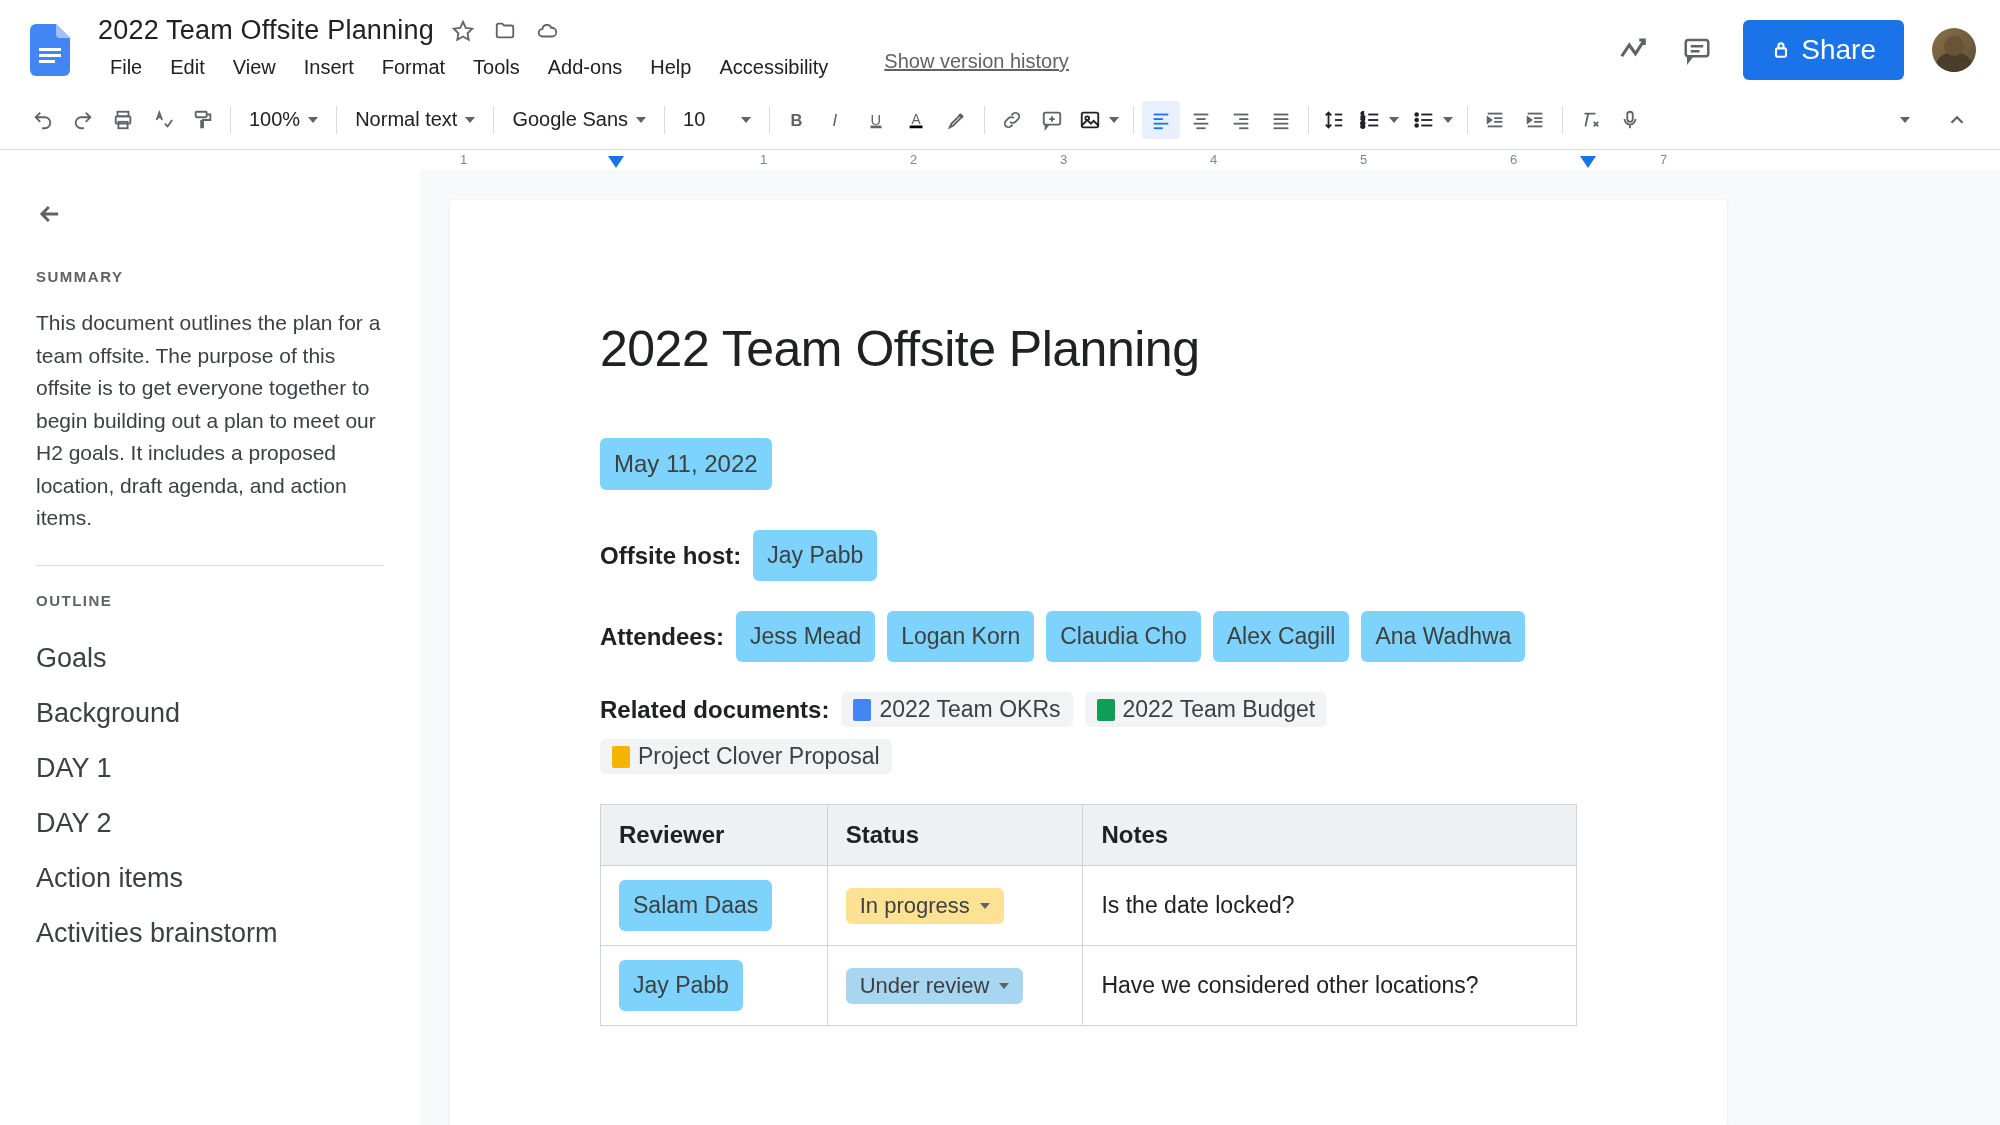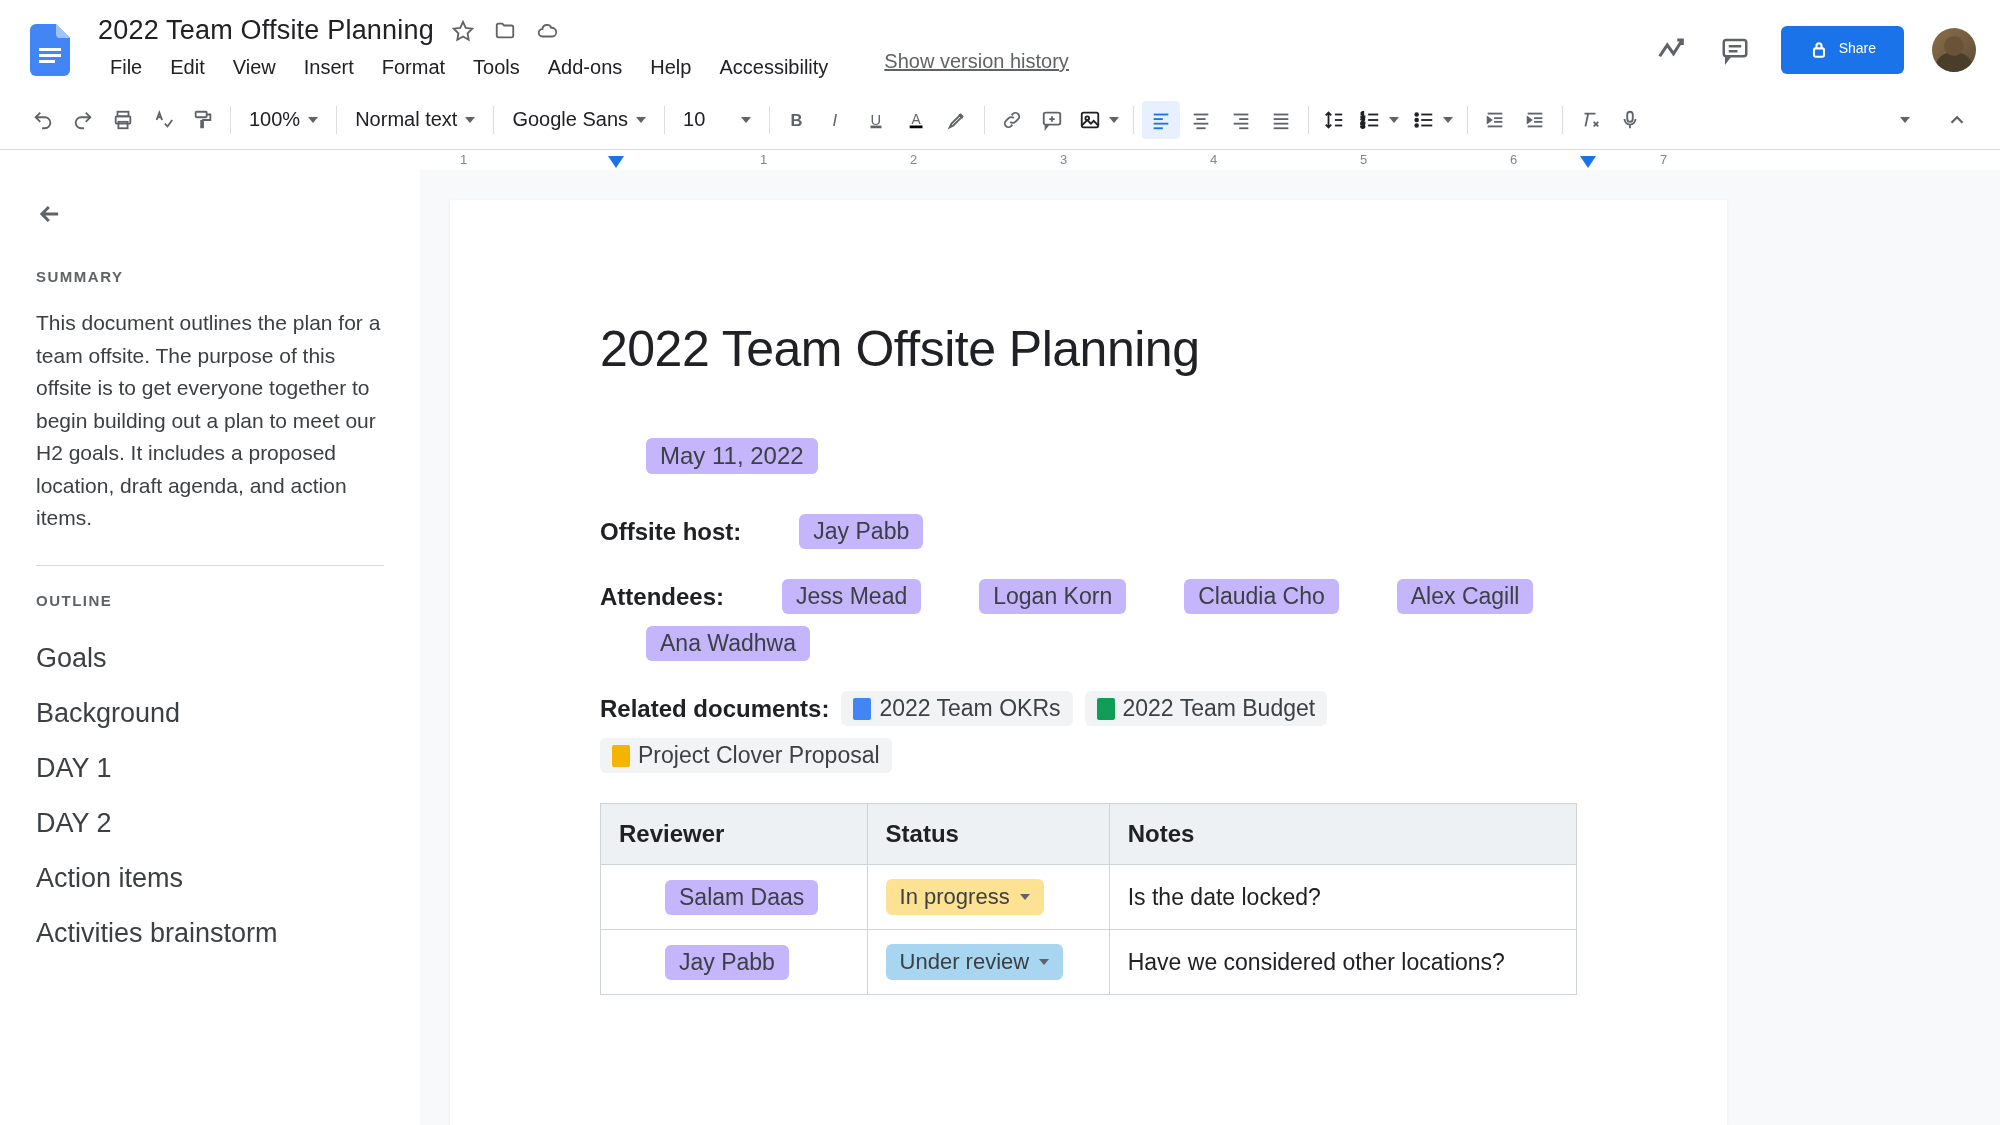--- a/index.html
+++ b/index.html
@@ -20,7 +20,7 @@
 .titlebar-right { display: flex; align-items: center; gap: 28px; margin-left: auto; }
 .tb-icon { width: 36px; height: 36px; display: flex; align-items: center; justify-content: center; color: #5f6368; cursor: pointer; }
 .tb-icon svg { width: 30px; height: 30px; }
-.share-btn { display: flex; gap: 10px; background: #1a73e8; color: #fff; padding: 14px 28px; border-radius: 6px; font-size: 14px; font-weight: 500; cursor: pointer; }
+.share-btn { display: flex; align-items: center; gap: 10px; background: #1a73e8; color: #fff; padding: 14px 28px; border-radius: 6px; font-size: 28px; font-weight: 500; cursor: pointer; }
 .share-btn svg { width: 20px; height: 20px; }
 .avatar { width: 44px; height: 44px; border-radius: 50%; background: linear-gradient(135deg, #8b6f47 0%, #5d4e37 100%); cursor: pointer; overflow: hidden; position: relative; }
 .avatar::after { content: ''; position: absolute; top: 8px; left: 12px; width: 20px; height: 20px; border-radius: 50%; background: #6b5339; }

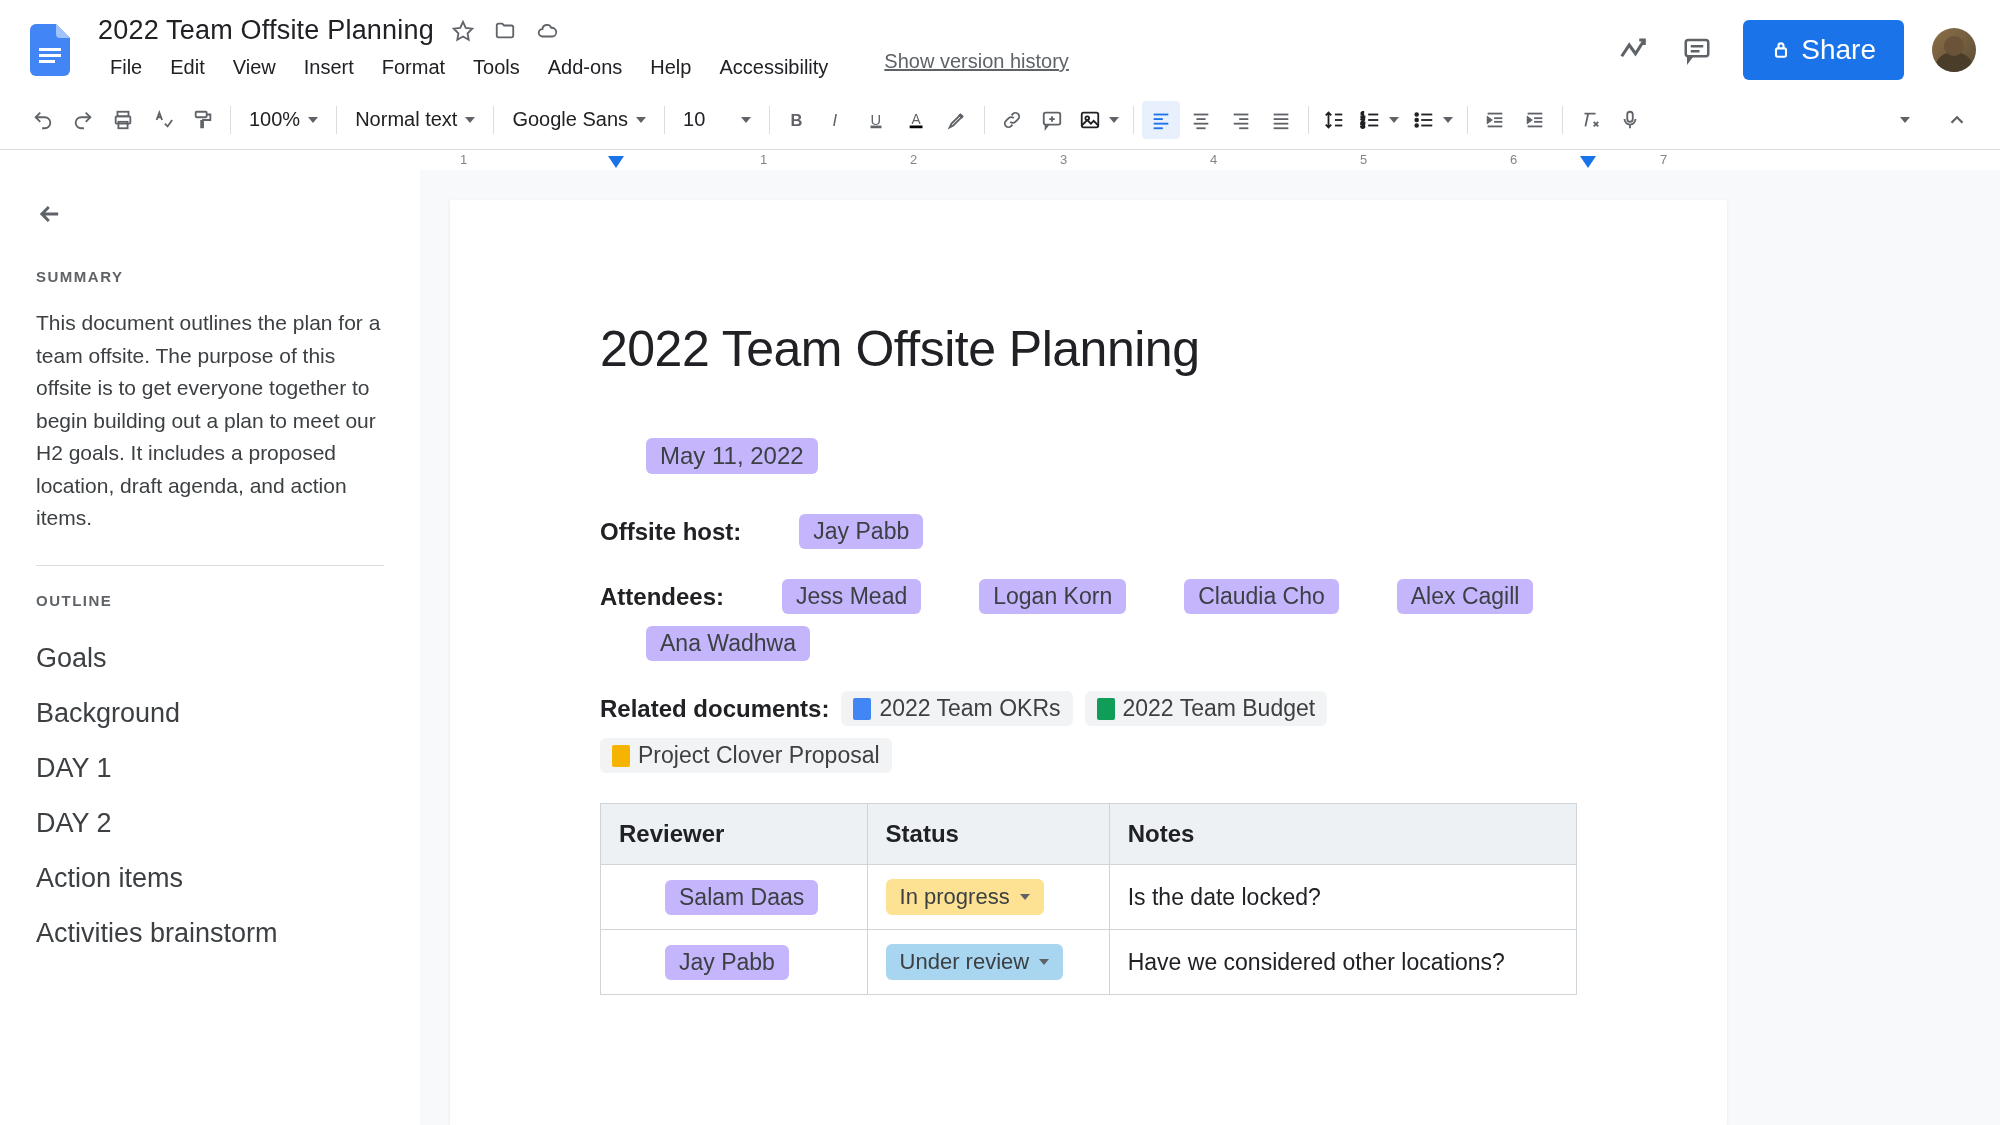--- a/index.html
+++ b/index.html
@@ -57,7 +57,7 @@
 .canvas-wrap { flex: 1; background: #f8f9fa; padding: 30px 0 0 0; display: flex; justify-content: flex-start; overflow: hidden; }
 .page { width: 1277px; background: #fff; box-shadow: 0 1px 3px rgba(0,0,0,0.08); padding: 120px 150px 40px 150px; margin-left: 30px; }
 .doc-heading { font-size: 50px; font-weight: 400; color: #202124; margin-bottom: 60px; letter-spacing: -0.5px; }
-.chip { display: inline-block; background: #c4b5fd; padding: 4px 14px; border-radius: 6px; font-size: 24px; color: #3c4043; margin-left: 46px; }
+.chip { display: inline-block; background: #7dd3fc; padding: 12px 14px; border-radius: 6px; font-size: 24px; color: #3c4043; }
 .chip.sm { font-size: 23px; }
 .date-chip { margin-bottom: 40px; display: inline-block; }
 .field-row { display: flex; align-items: center; gap: 12px; margin-bottom: 30px; font-size: 24px; flex-wrap: wrap; }

